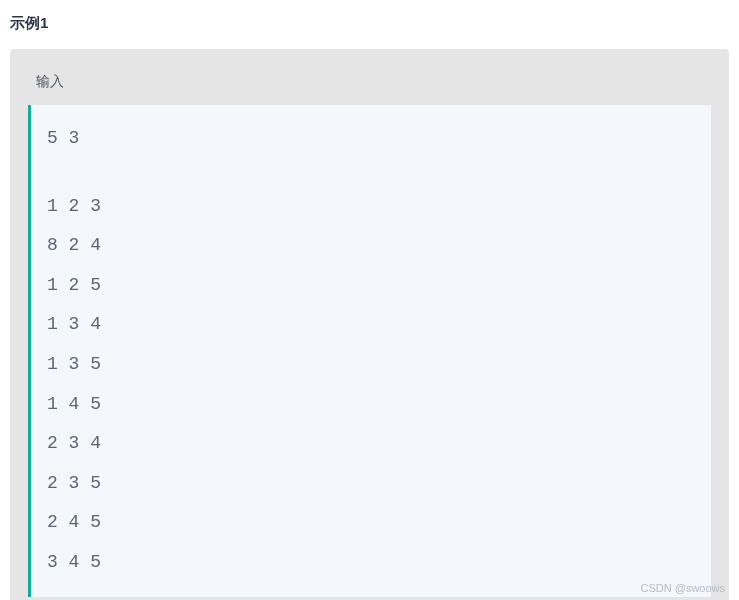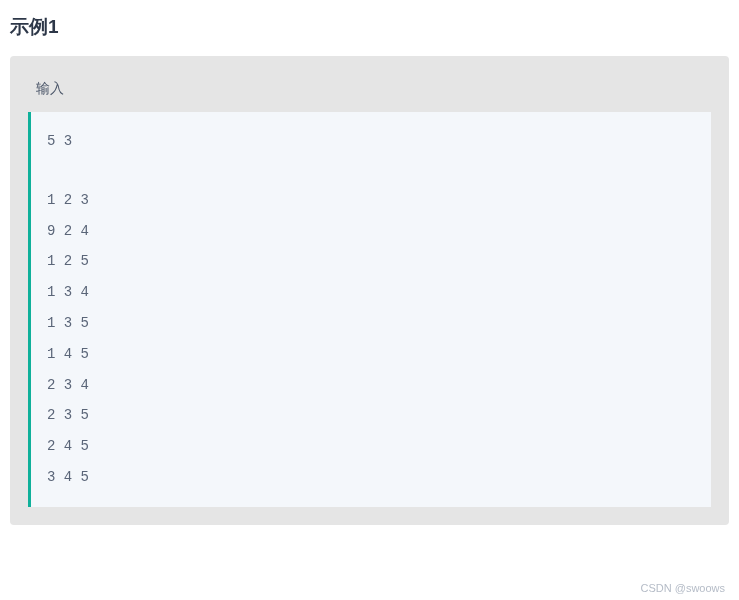--- a/index.html
+++ b/index.html
@@ -16,7 +16,7 @@
       color: #4a5568;
     }
     .page-title {
-      font-size: 19px;
+      font-size: 15px;
       font-weight: 700;
       color: #2d3748;
       padding: 14px 10px 10px 10px;

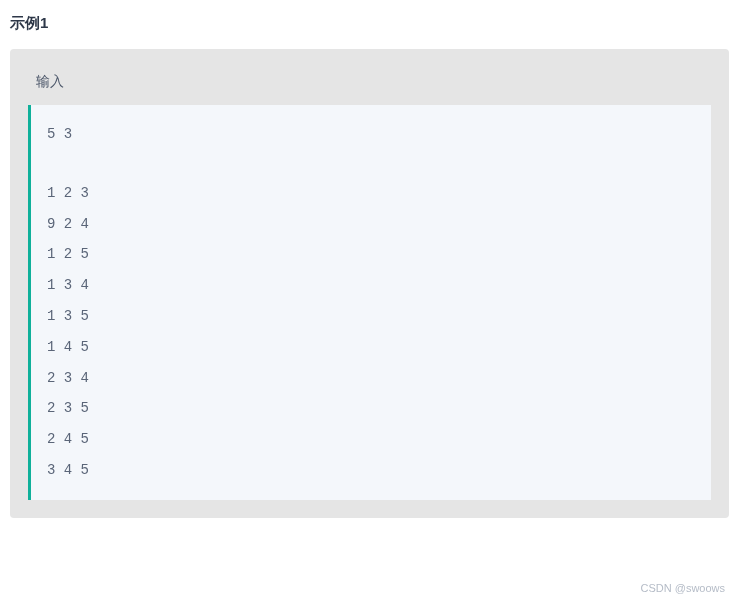--- a/index.html
+++ b/index.html
@@ -39,7 +39,7 @@
       margin: 0 10px 10px 10px;
       padding: 14px 16px;
       font-family: "Courier New", Consolas, monospace;
-      font-size: 14px;
+      font-size: 18px;
       color: #5a6578;
       line-height: 2.2;
       white-space: pre;

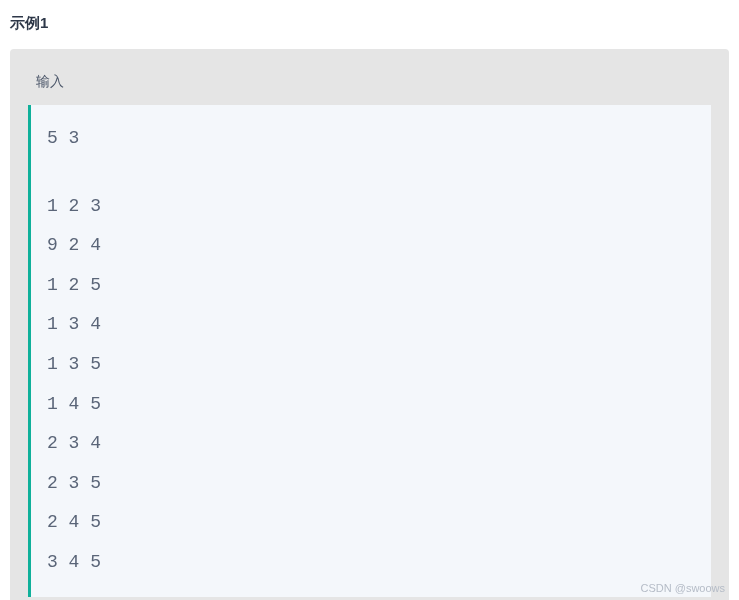--- a/index.html
+++ b/index.html
@@ -69,7 +69,7 @@
   <div class="section-header">输入</div>
   <div class="code-block input-block">5 3</div>
   <div class="code-block output-block">1 2 3
-9 2 4
+8 2 4
 1 2 5
 1 3 4
 1 3 5

